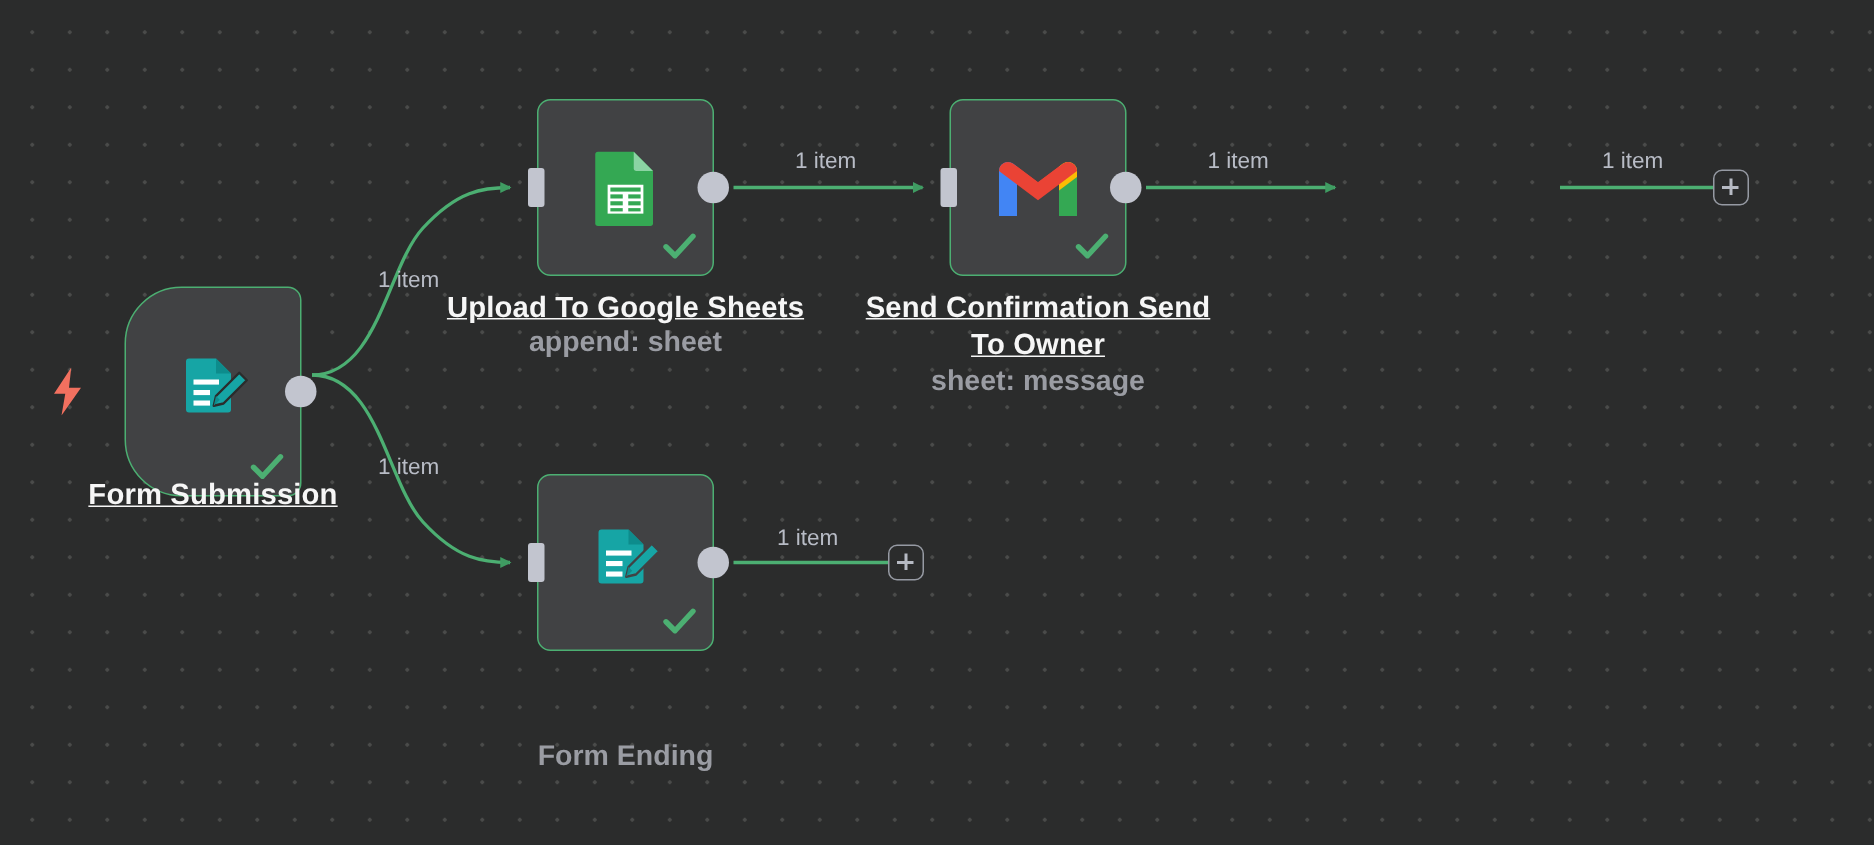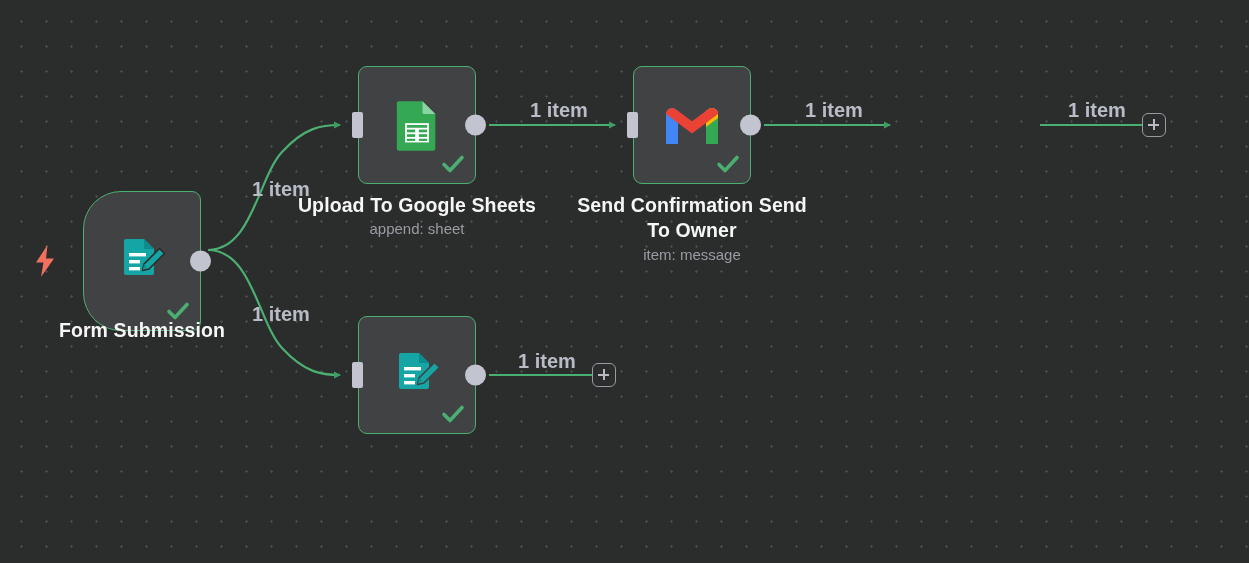--- a/index.html
+++ b/index.html
@@ -106,8 +106,8 @@
   .item-label {
     position: absolute;
     color: #b8bcc6;
-    font-size: 20px;
-    font-weight: 700;
+    font-size: 15px;
+    font-weight: 400;
     white-space: nowrap;
     z-index: 6;
     text-align: right;

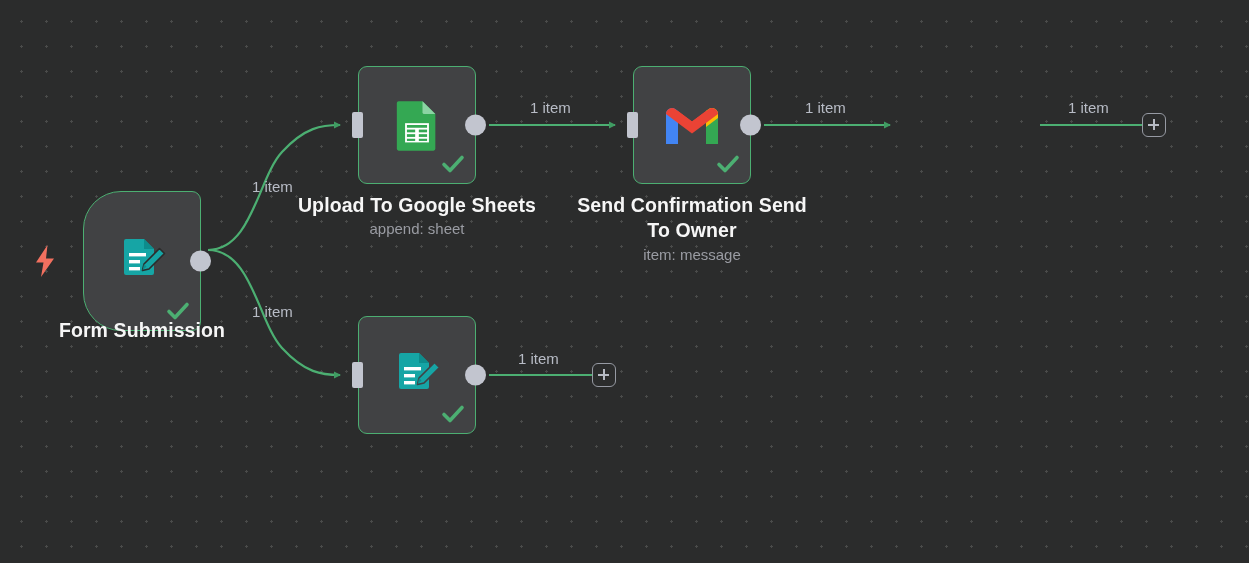--- a/index.html
+++ b/index.html
@@ -90,6 +90,7 @@
     line-height: 25px;
     letter-spacing: 0.1px;
     white-space: pre-line;
+    text-decoration: underline;
   }
   .node-sublabel {
     position: absolute;

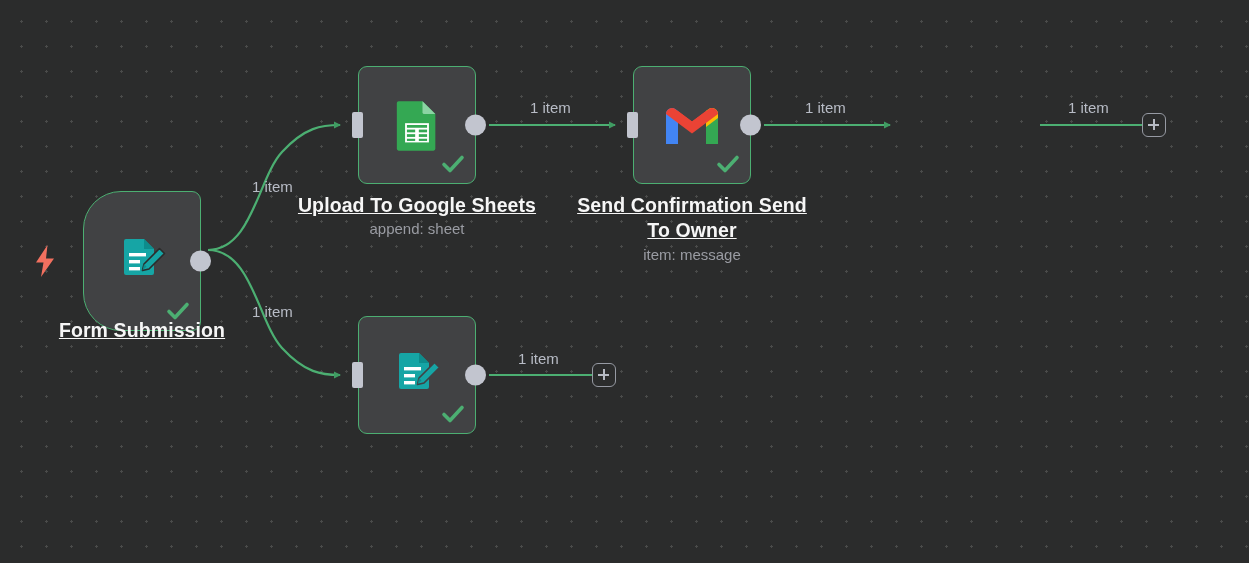--- a/index.html
+++ b/index.html
@@ -99,8 +99,8 @@
     width: 260px;
     text-align: center;
     color: #9a9ca3;
-    font-size: 15px;
-    font-weight: 400;
+    font-size: 19px;
+    font-weight: 700;
     line-height: 19px;
   }
   

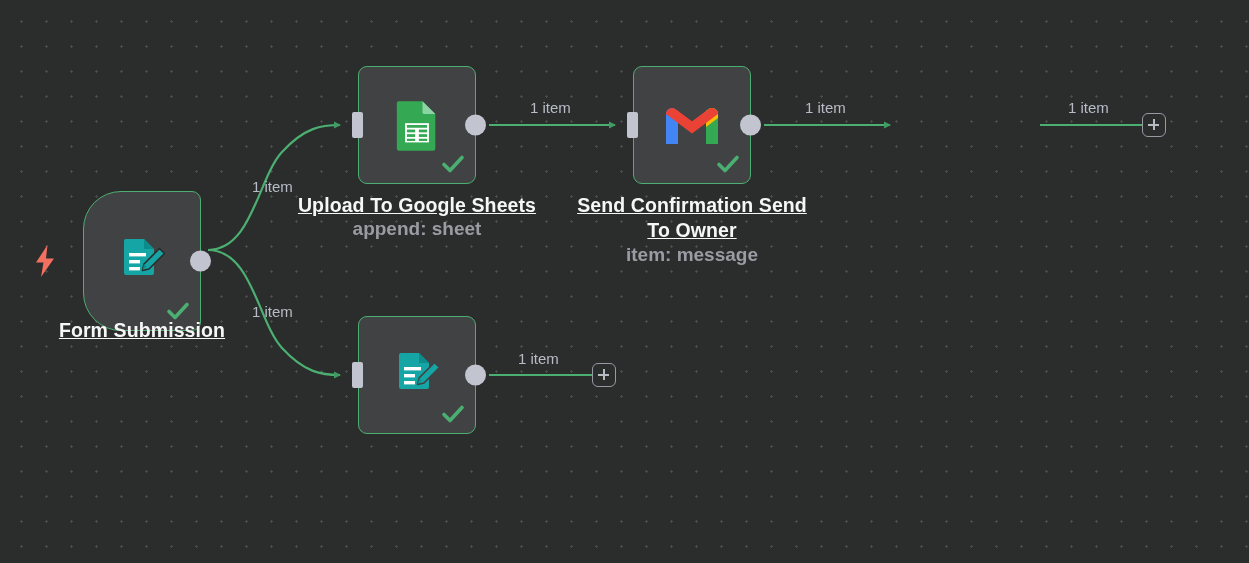--- a/index.html
+++ b/index.html
@@ -234,7 +234,7 @@
     <div class="port-out"></div>
     <div class="node-label">Send Confirmation Send
 To Owner</div>
-    <div class="node-sublabel" style="top:178px;">item: message</div>
+    <div class="node-sublabel" style="top:178px;">sheet: message</div>
   </div>
 
 

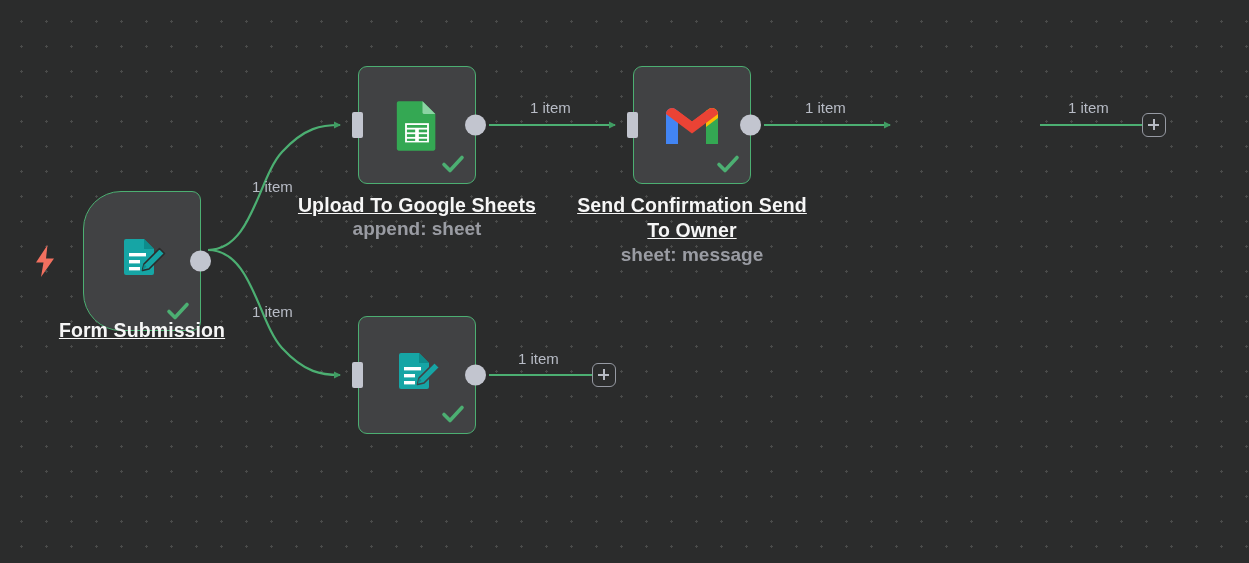--- a/index.html
+++ b/index.html
@@ -257,6 +257,7 @@
       </svg>
     </div>
     <div class="port-out"></div>
+    <div class="node-sublabel" style="top:178px;">Form Ending</div>
   </div>
 
   <div class="item-label" style="left:252px; top:178px;">1 item</div>

